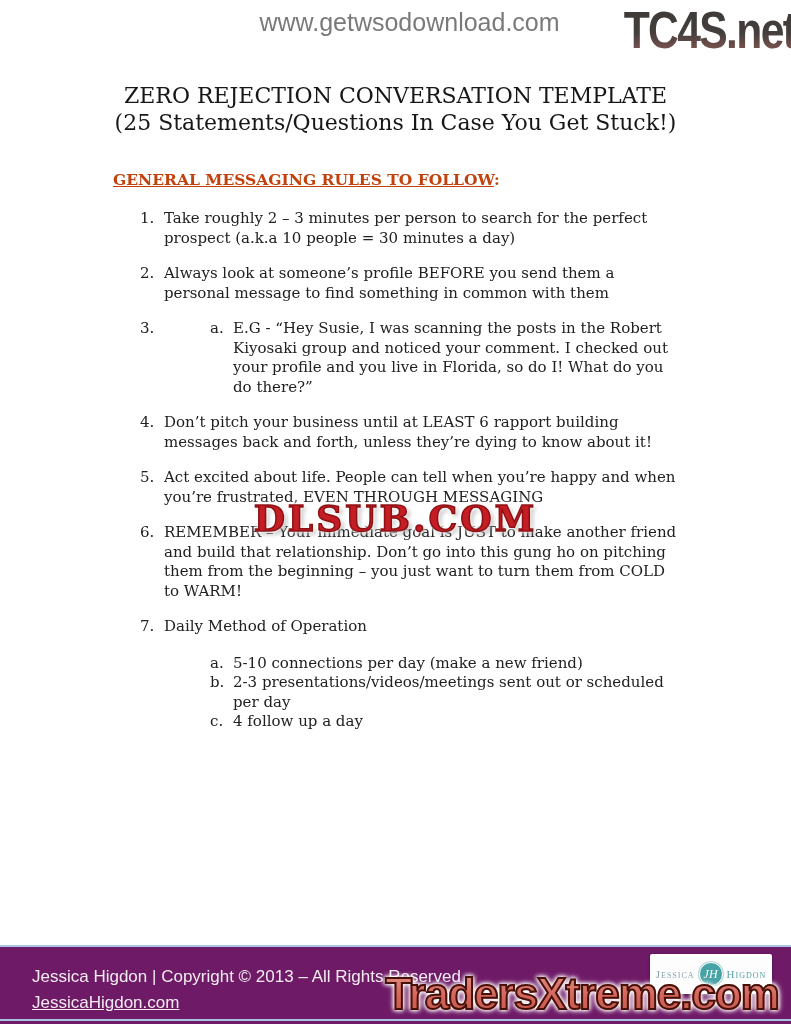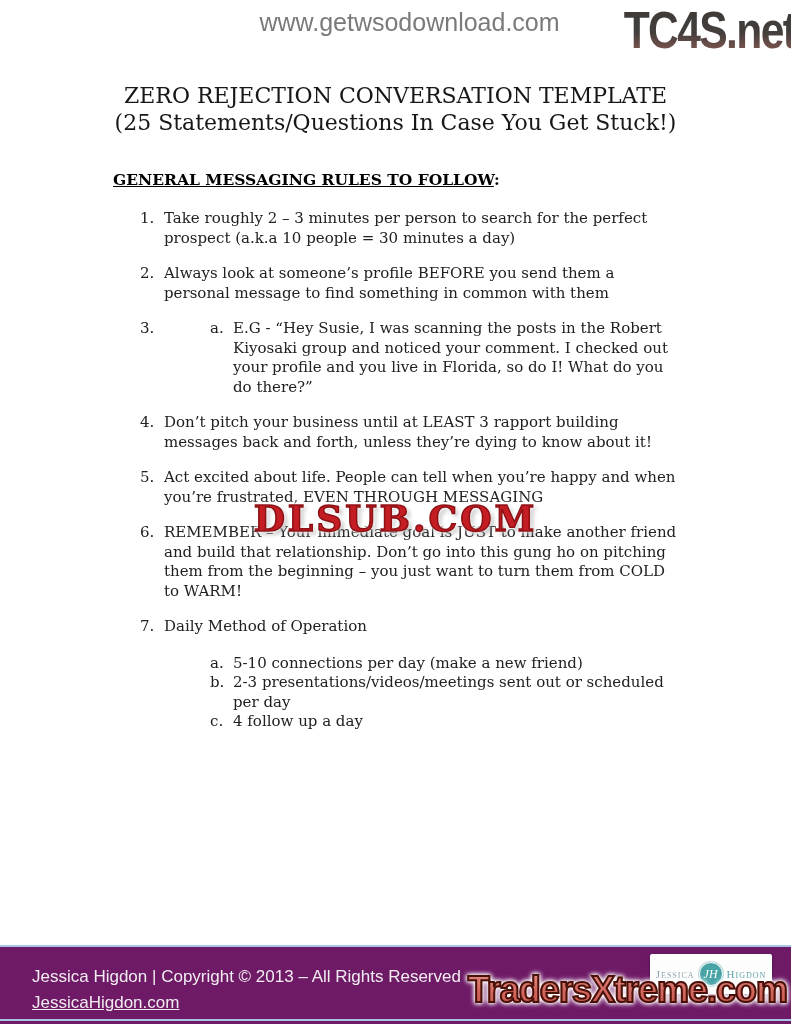--- a/index.html
+++ b/index.html
@@ -41,7 +41,7 @@
   
   .doc-body { position: absolute; left: 113px; top: 170px; width: 570px; }
   .section-heading {
-    font-size: 15.5px; font-weight: 700; color: #000000;
+    font-size: 15.5px; font-weight: 700; color: #c2410c;
     margin-bottom: 20px;
   }
   .section-heading .uline { text-decoration: underline; }

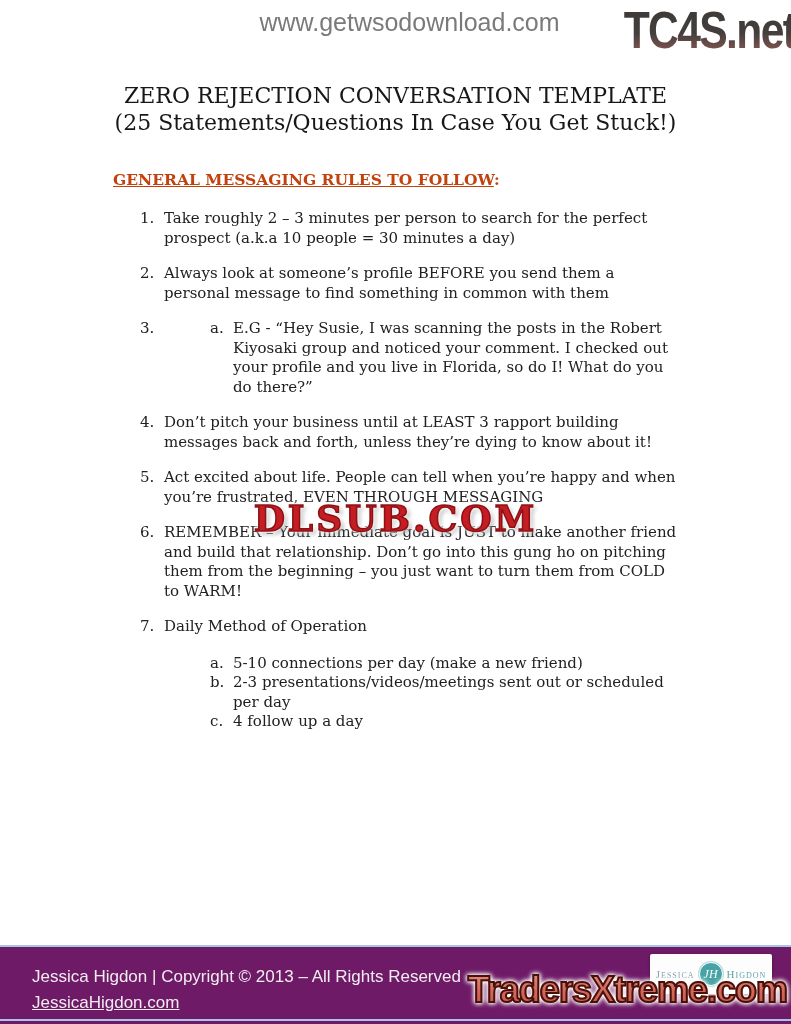--- a/index.html
+++ b/index.html
@@ -165,7 +165,7 @@
 
     <div class="rule">
       <span class="rule-num">4.</span>
-      <span class="rule-text">Don’t pitch your business until at LEAST 3 rapport building messages back and forth, unless they’re dying to know about it!</span>
+      <span class="rule-text">Don’t pitch your business until at LEAST 6 rapport building messages back and forth, unless they’re dying to know about it!</span>
     </div>
 
     <div class="rule">

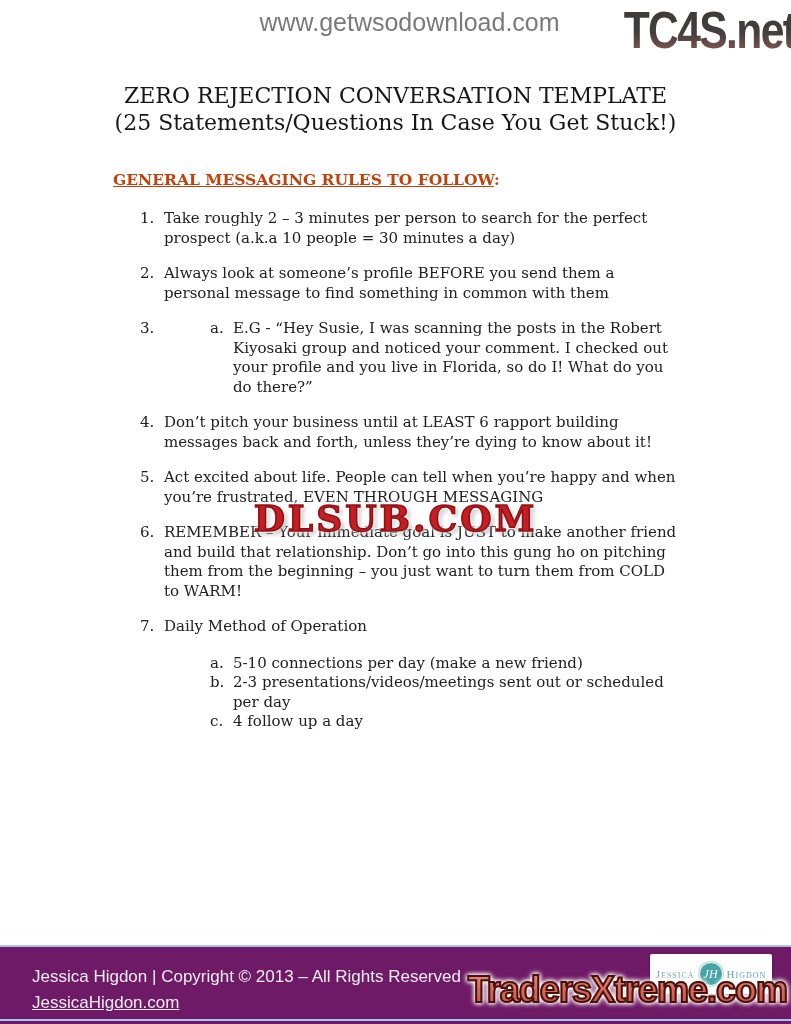--- a/index.html
+++ b/index.html
@@ -112,9 +112,9 @@
   }
 
   .wm-footer {
-    position: absolute; right: 4px; top: 22px;
-    font-family: "Liberation Sans", sans-serif;
-    font-weight: 700; font-size: 36px; letter-spacing: -1px;
+    position: absolute; right: 12px; top: 22px;
+    font-family: "Liberation Sans", sans-serif;
+    font-weight: 700; font-size: 44px; letter-spacing: -1px;
     background: linear-gradient(180deg, #e6938a 0%, #d3655c 55%, #c4544b 100%);
     -webkit-background-clip: text; background-clip: text;
     color: transparent;

